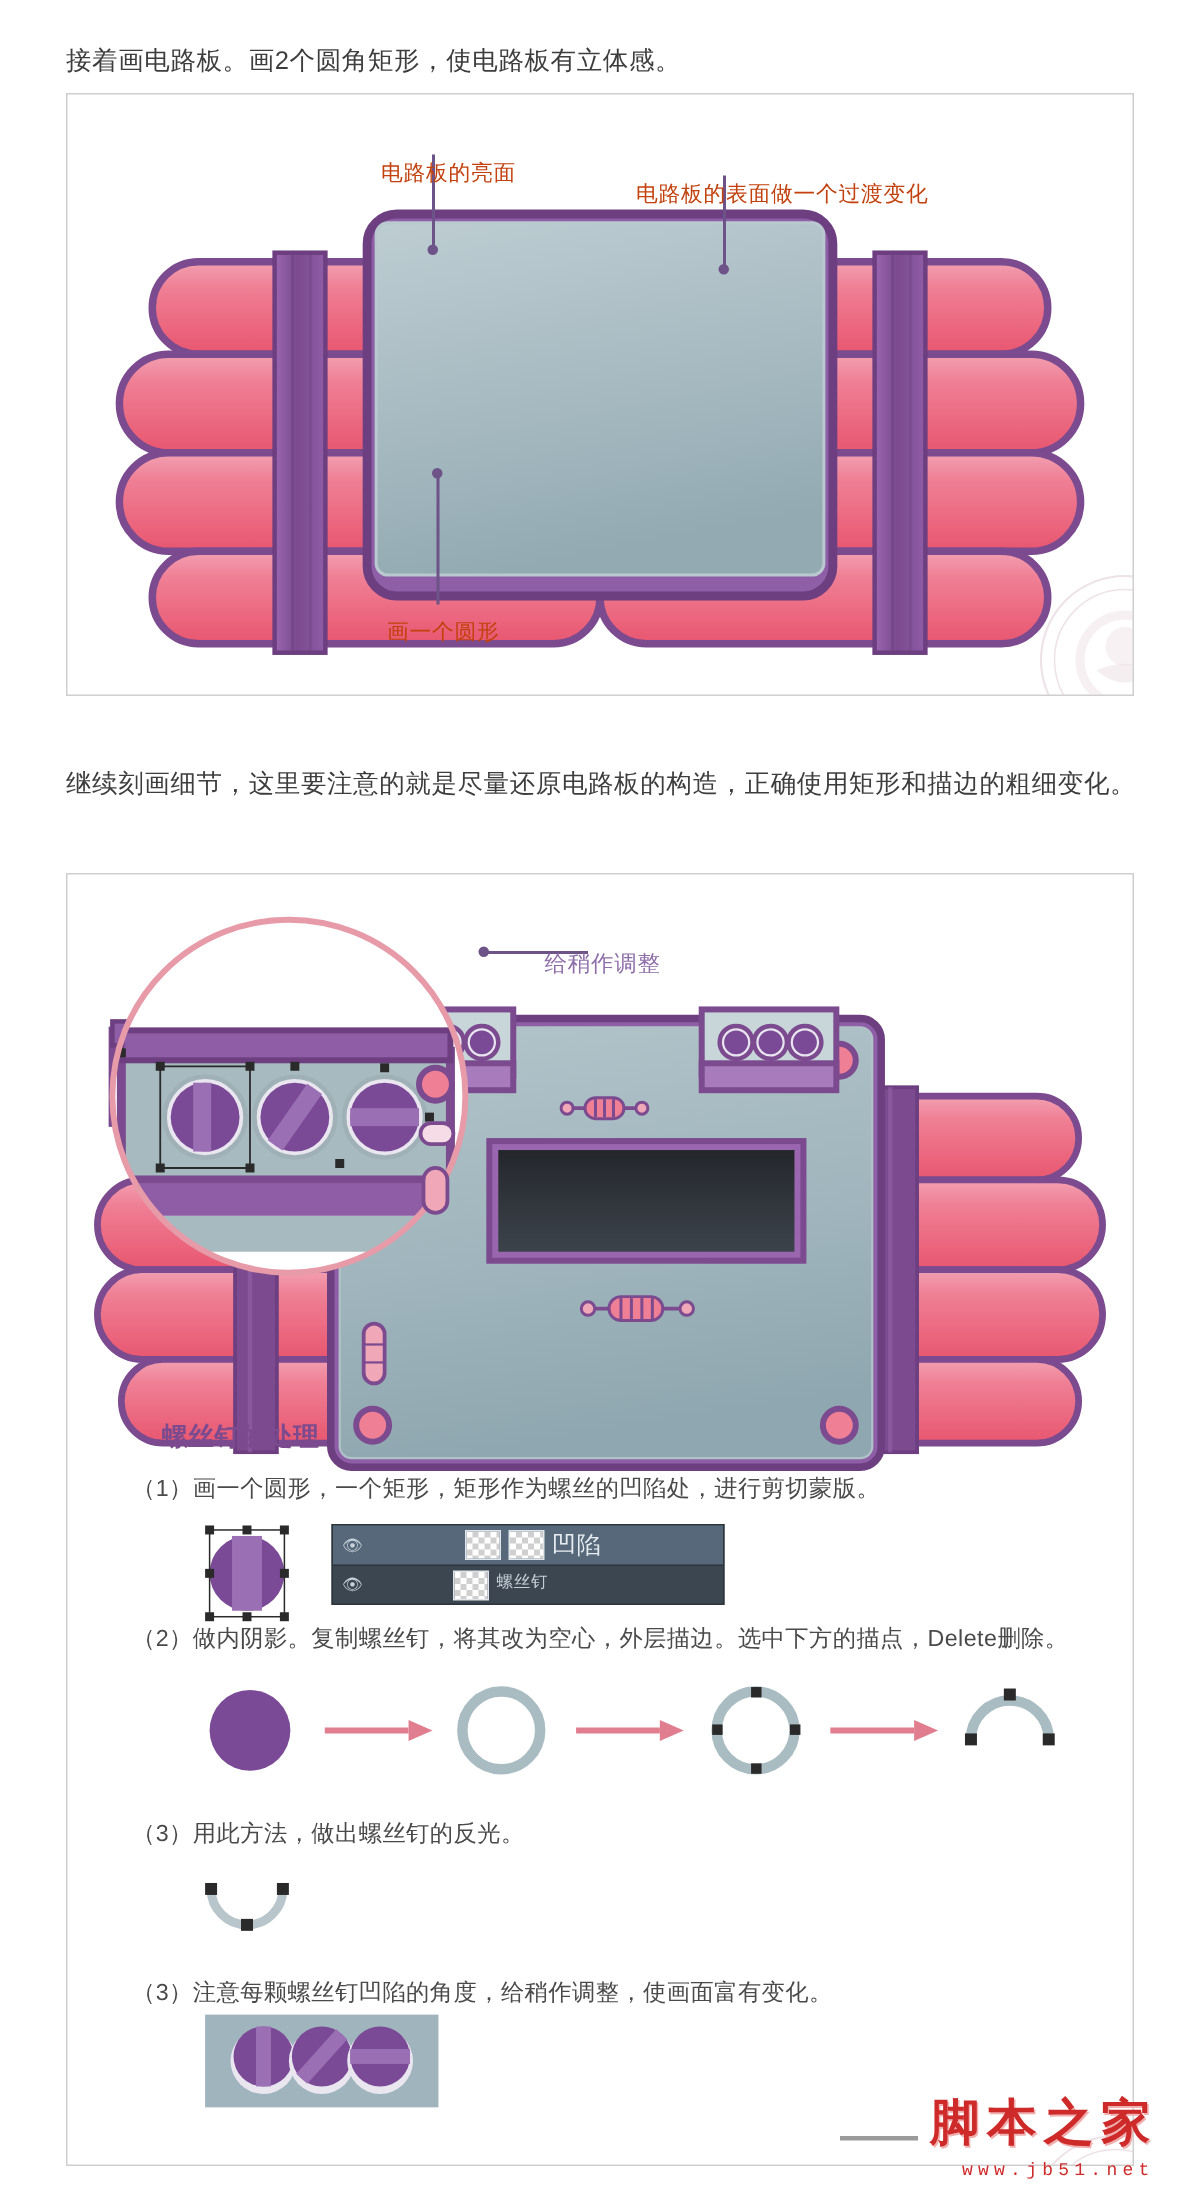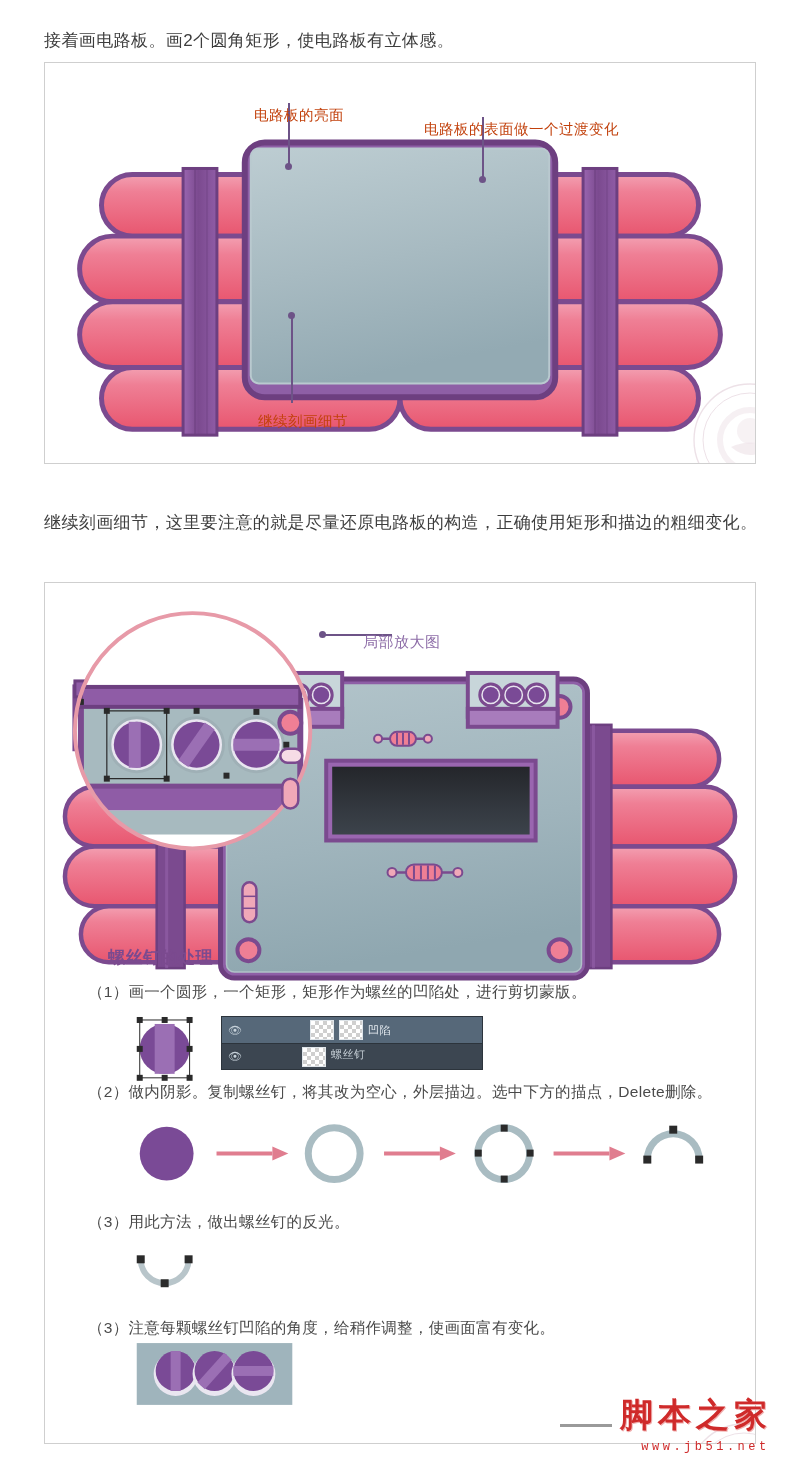--- a/index.html
+++ b/index.html
@@ -157,7 +157,7 @@
 
   <div class="anno" id="anno-bright">电路板的亮面</div>
   <div class="anno" id="anno-surface">电路板的表面做一个过渡变化</div>
-  <div class="anno" id="anno-dark">继续刻画细节</div>
+  <div class="anno" id="anno-dark">画一个圆形</div>
 
   <div class="para" id="para2">继续刻画细节，这里要注意的就是尽量还原电路板的构造，正确使用矩形和描边的粗细变化。</div>
 

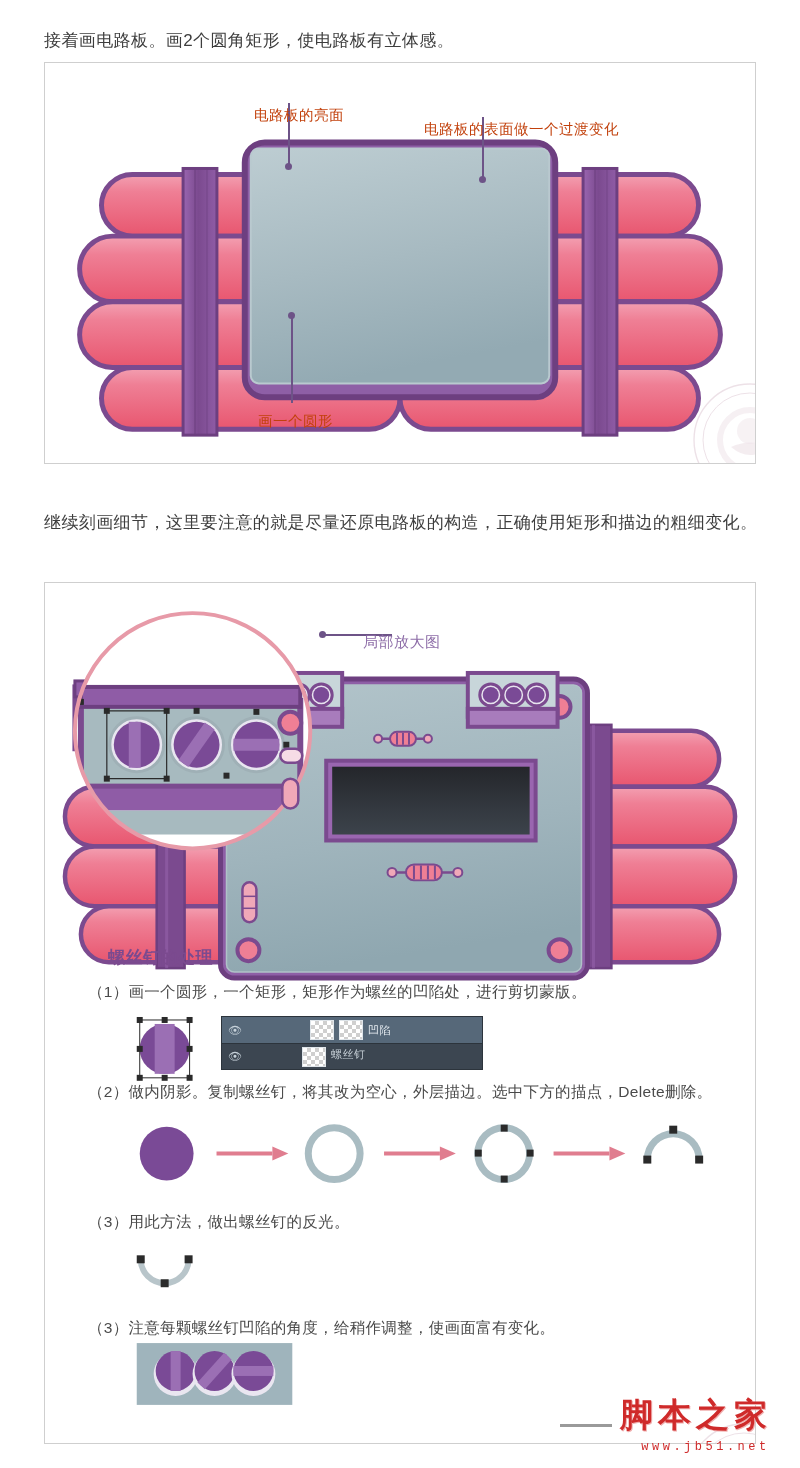--- a/index.html
+++ b/index.html
@@ -449,7 +449,7 @@
 
   </div>
 
-  <div class="anno" id="anno-zoom">局部放大图</div>
+  <div class="anno" id="anno-zoom">给稍作调整</div>
 
   <div class="sec-head">螺丝钉的处理</div>
   <div class="step" id="step1">（1）画一个圆形，一个矩形，矩形作为螺丝的凹陷处，进行剪切蒙版。</div>

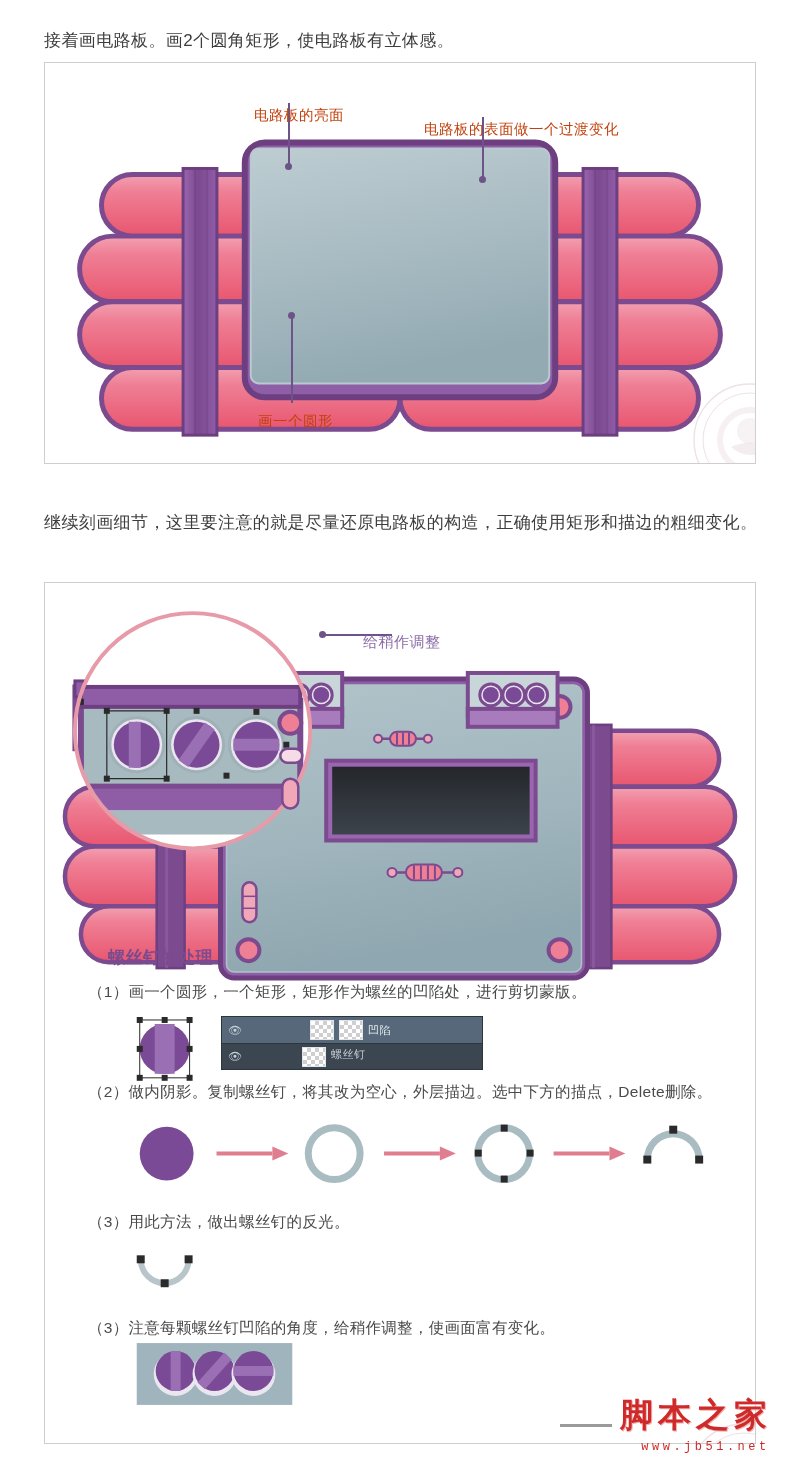--- a/index.html
+++ b/index.html
@@ -425,7 +425,7 @@
           <span style="width:22px;height:18px;background:
                 repeating-conic-gradient(#cfcfcf 0% 25%,#ffffff 0% 50%) 0 0/8px 8px;
                 border:1px solid #dfe5ea;display:inline-block;"></span>
-          <span style="color:#e6ecf1;font-size:11px;letter-spacing:.5px;">凹陷</span>
+          <span style="color:#e6ecf1;font-size:16px;letter-spacing:.5px;">凹陷</span>
         </span>
       </div>
       <div style="display:flex;align-items:center;height:25px;">

